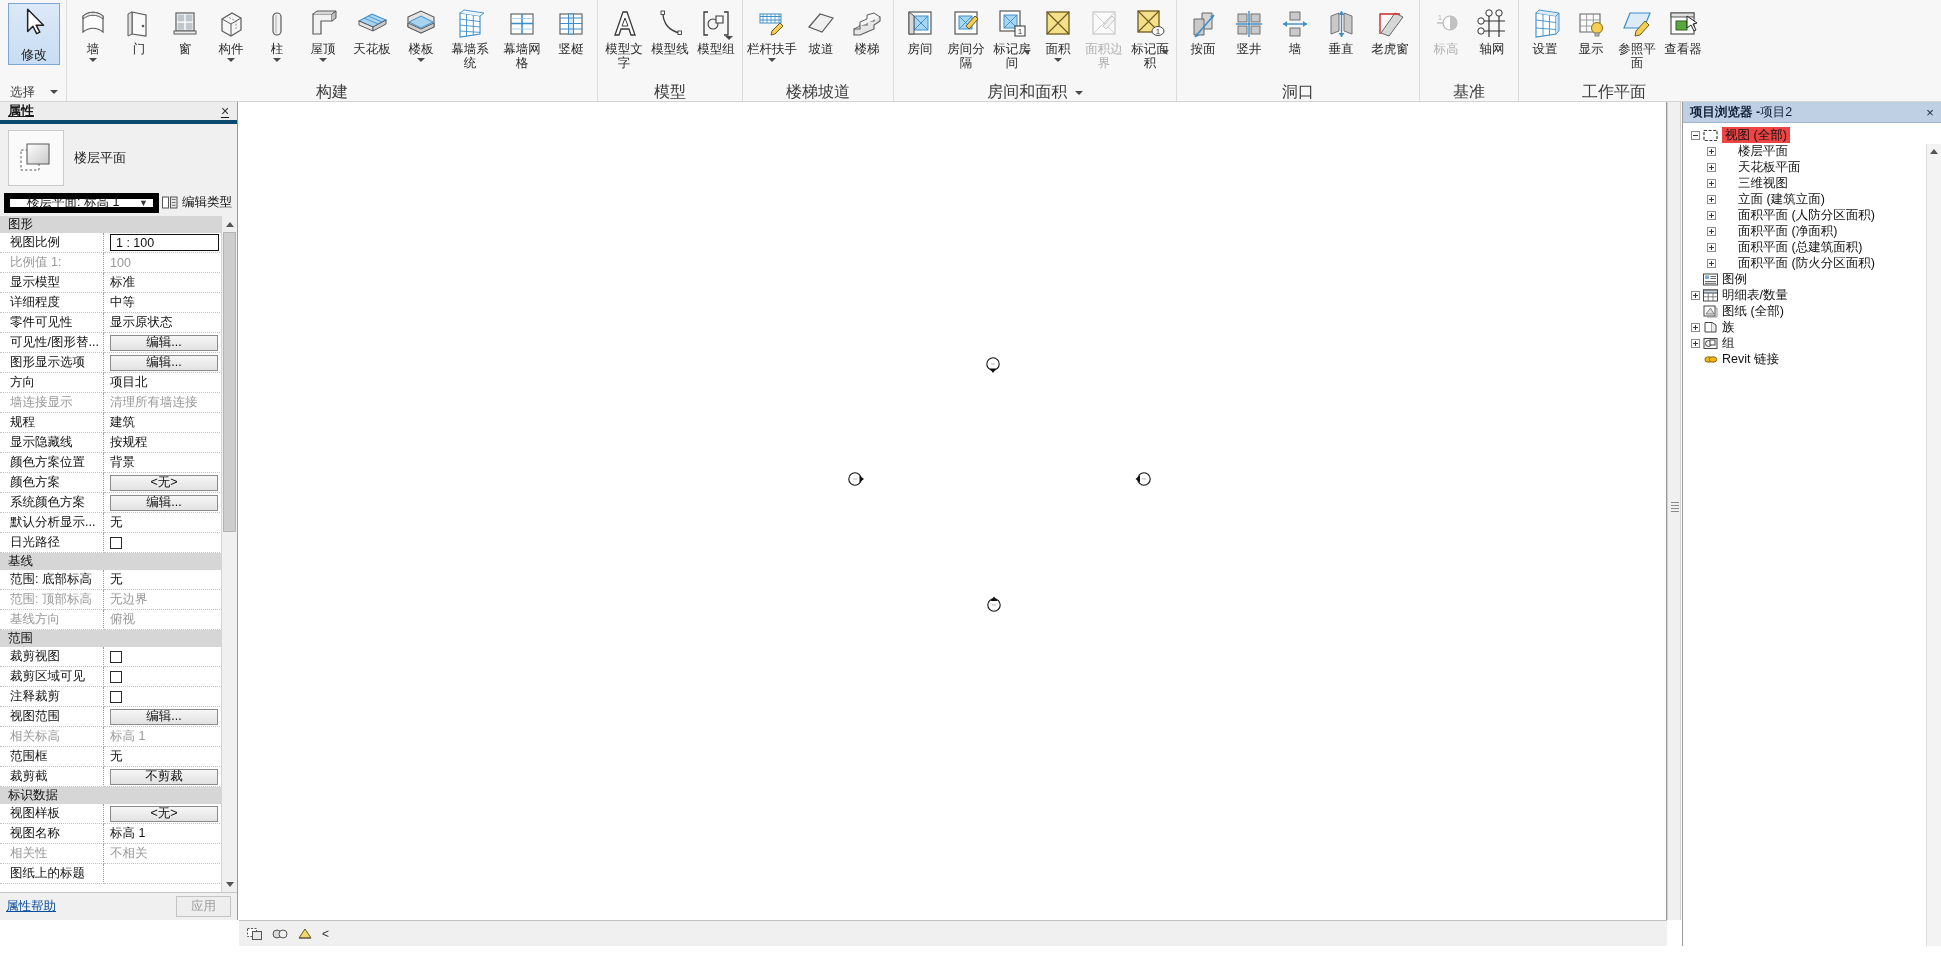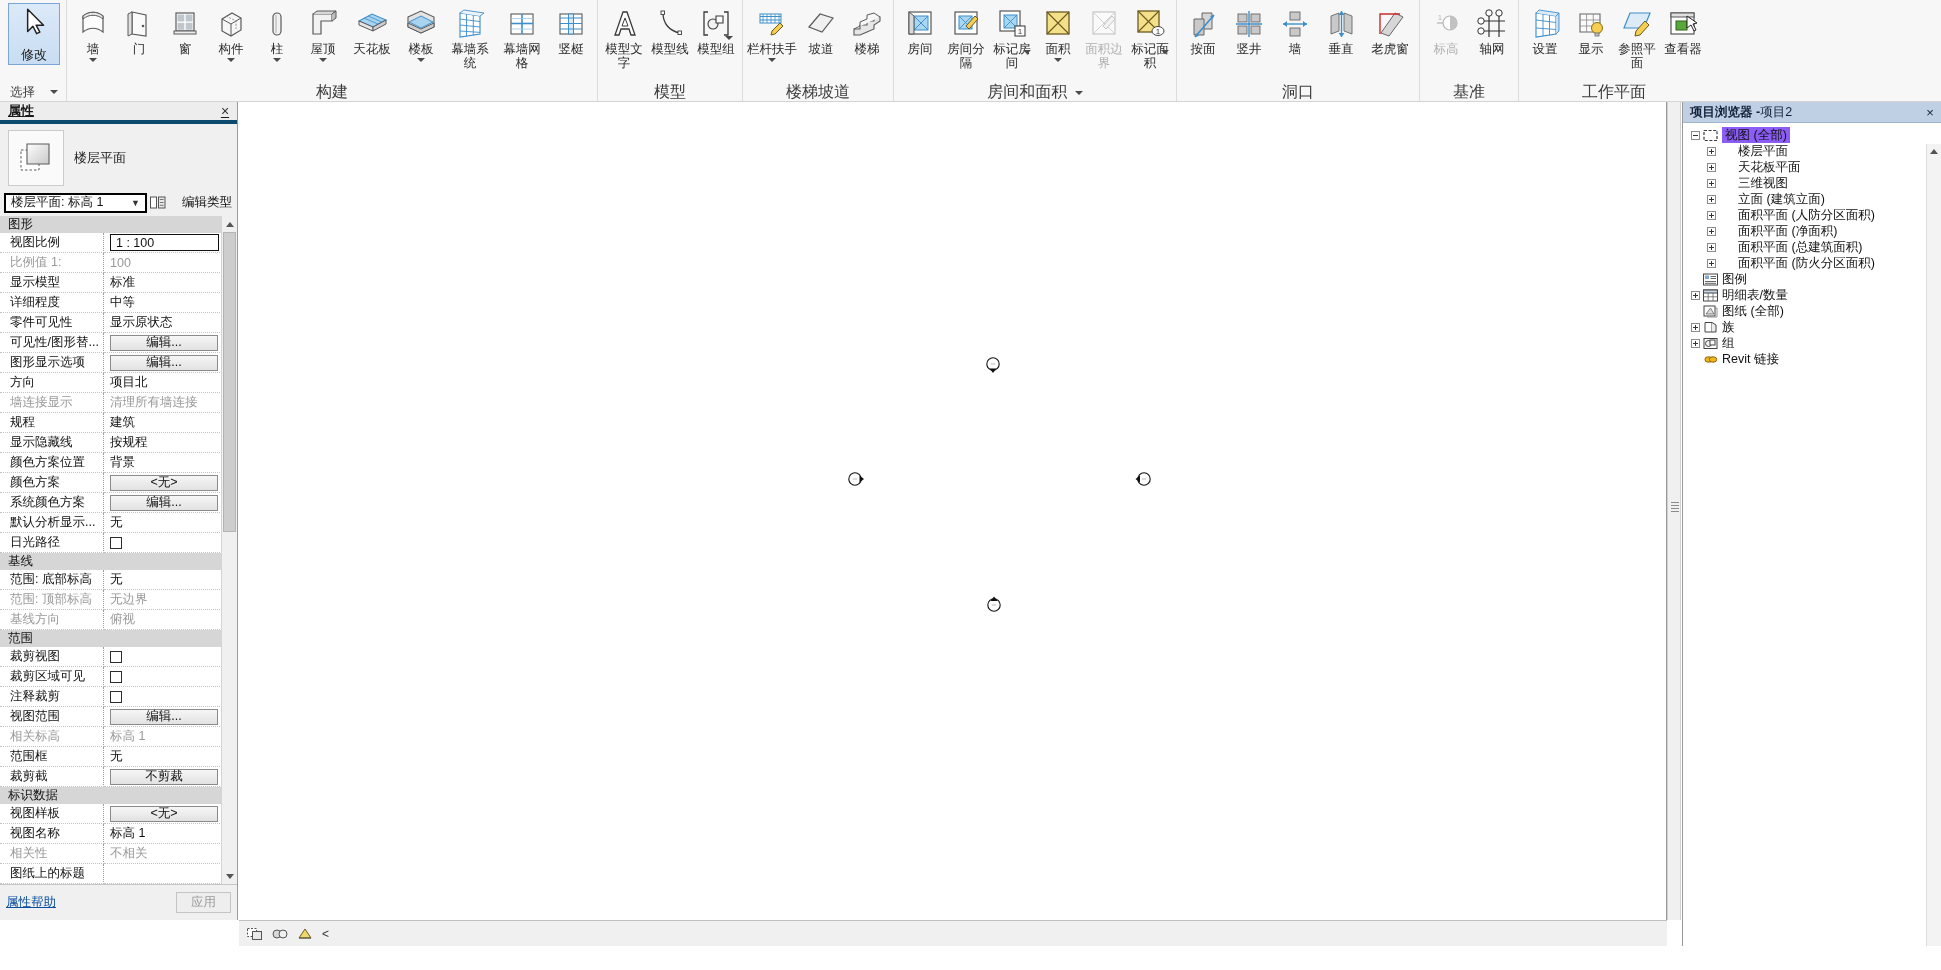--- a/index.html
+++ b/index.html
@@ -198,7 +198,7 @@
   .tnode .spacer { width: 9px; margin-right: 3px; flex: none; }
   .tnode .tico { width: 15px; height: 13px; margin-right: 4px; flex: none; }
   .tnode .tlbl { line-height: 16px; }
-  .tnode .tlbl.sel { background: #8b5cf6; padding: 0 3px; }
+  .tnode .tlbl.sel { background: #ef4444; padding: 0 3px; }
 
   .bscroll {
     position: absolute; right: 0; top: 21px; width: 15px; bottom: 0;

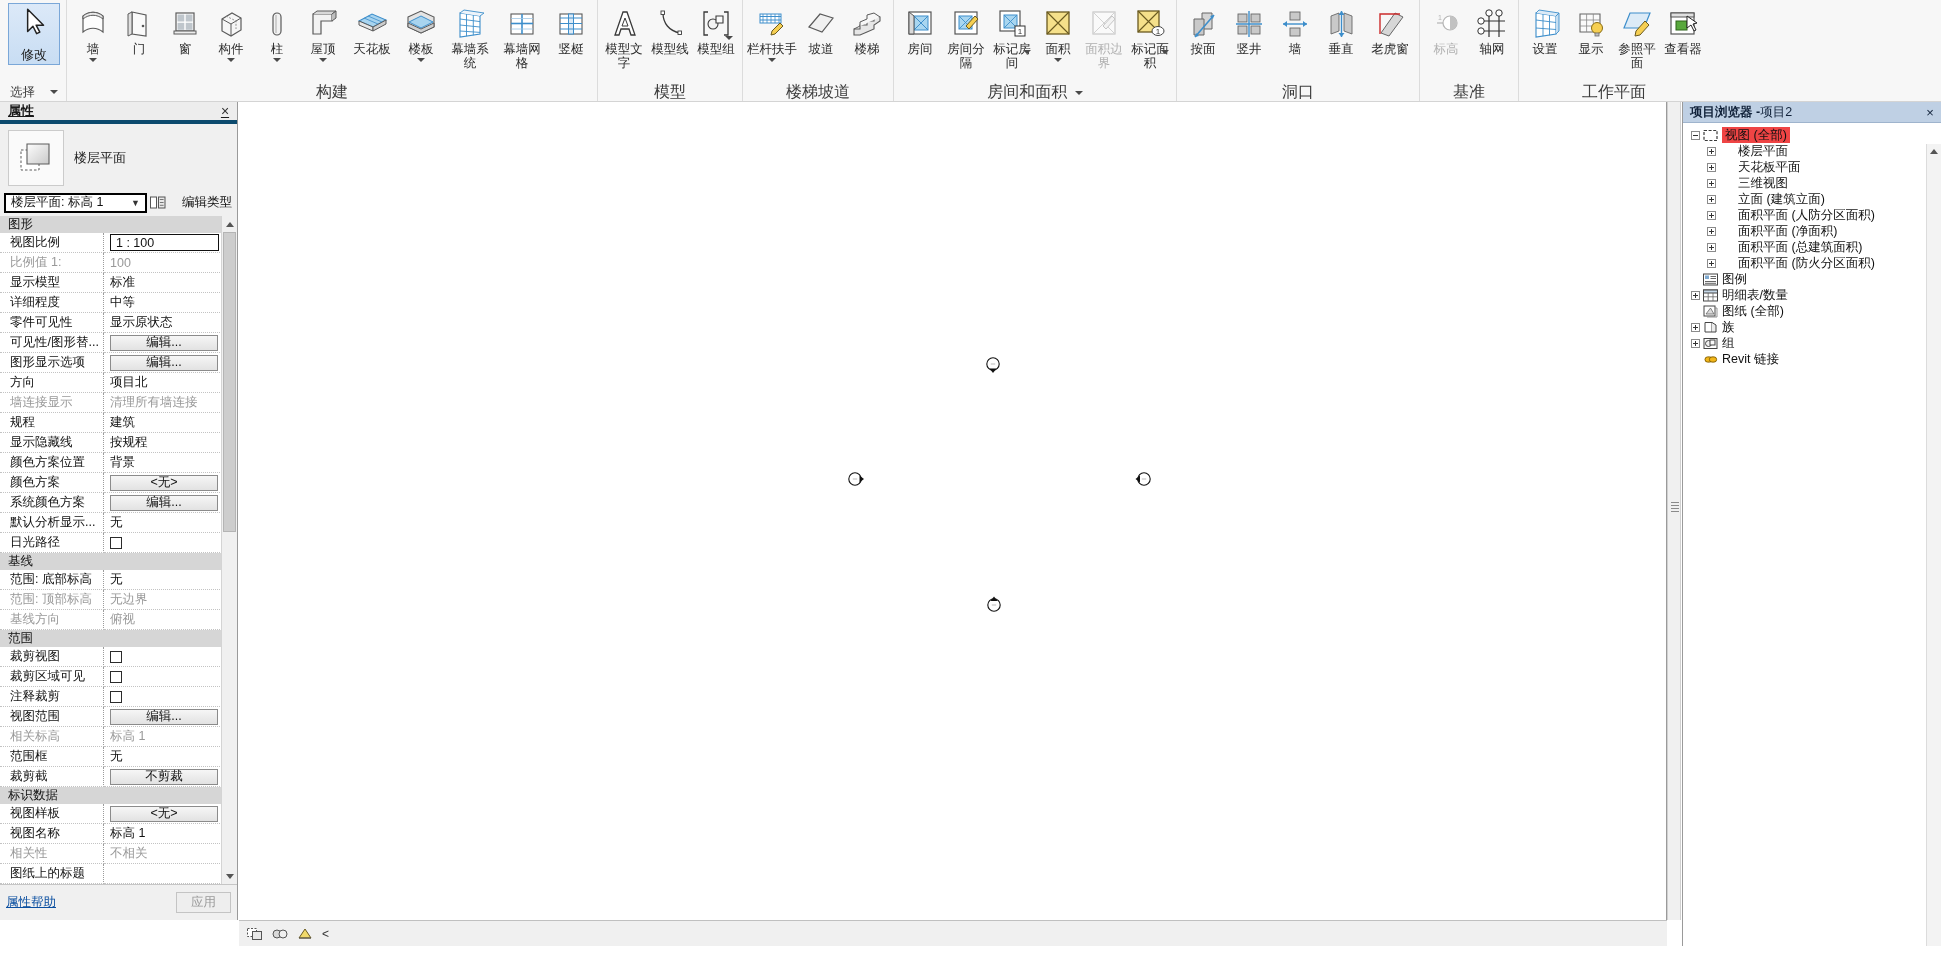--- a/index.html
+++ b/index.html
@@ -86,8 +86,8 @@
   .type-name { font-size: 13px; color: #1a1a1a; }
   .type-row { display: flex; align-items: center; gap: 3px; padding: 0 3px 3px 4px; height: 24px; }
   .combo {
-    flex: 1 1 auto; height: 20px; background: #fff; border: 2px solid #000000;
-    display: flex; align-items: center; padding: 0 2px 0 5px;
+    flex: 1 1 auto; height: 20px; background: #fff; border: 6px solid #000000;
+    display: flex; align-items: center; padding: 0 2px 0 17px;
     font-size: 12.5px; color: #111; position: relative;
   }
   .combo .arrow { margin-left: auto; font-size: 9px; color: #333; padding-right: 3px; }

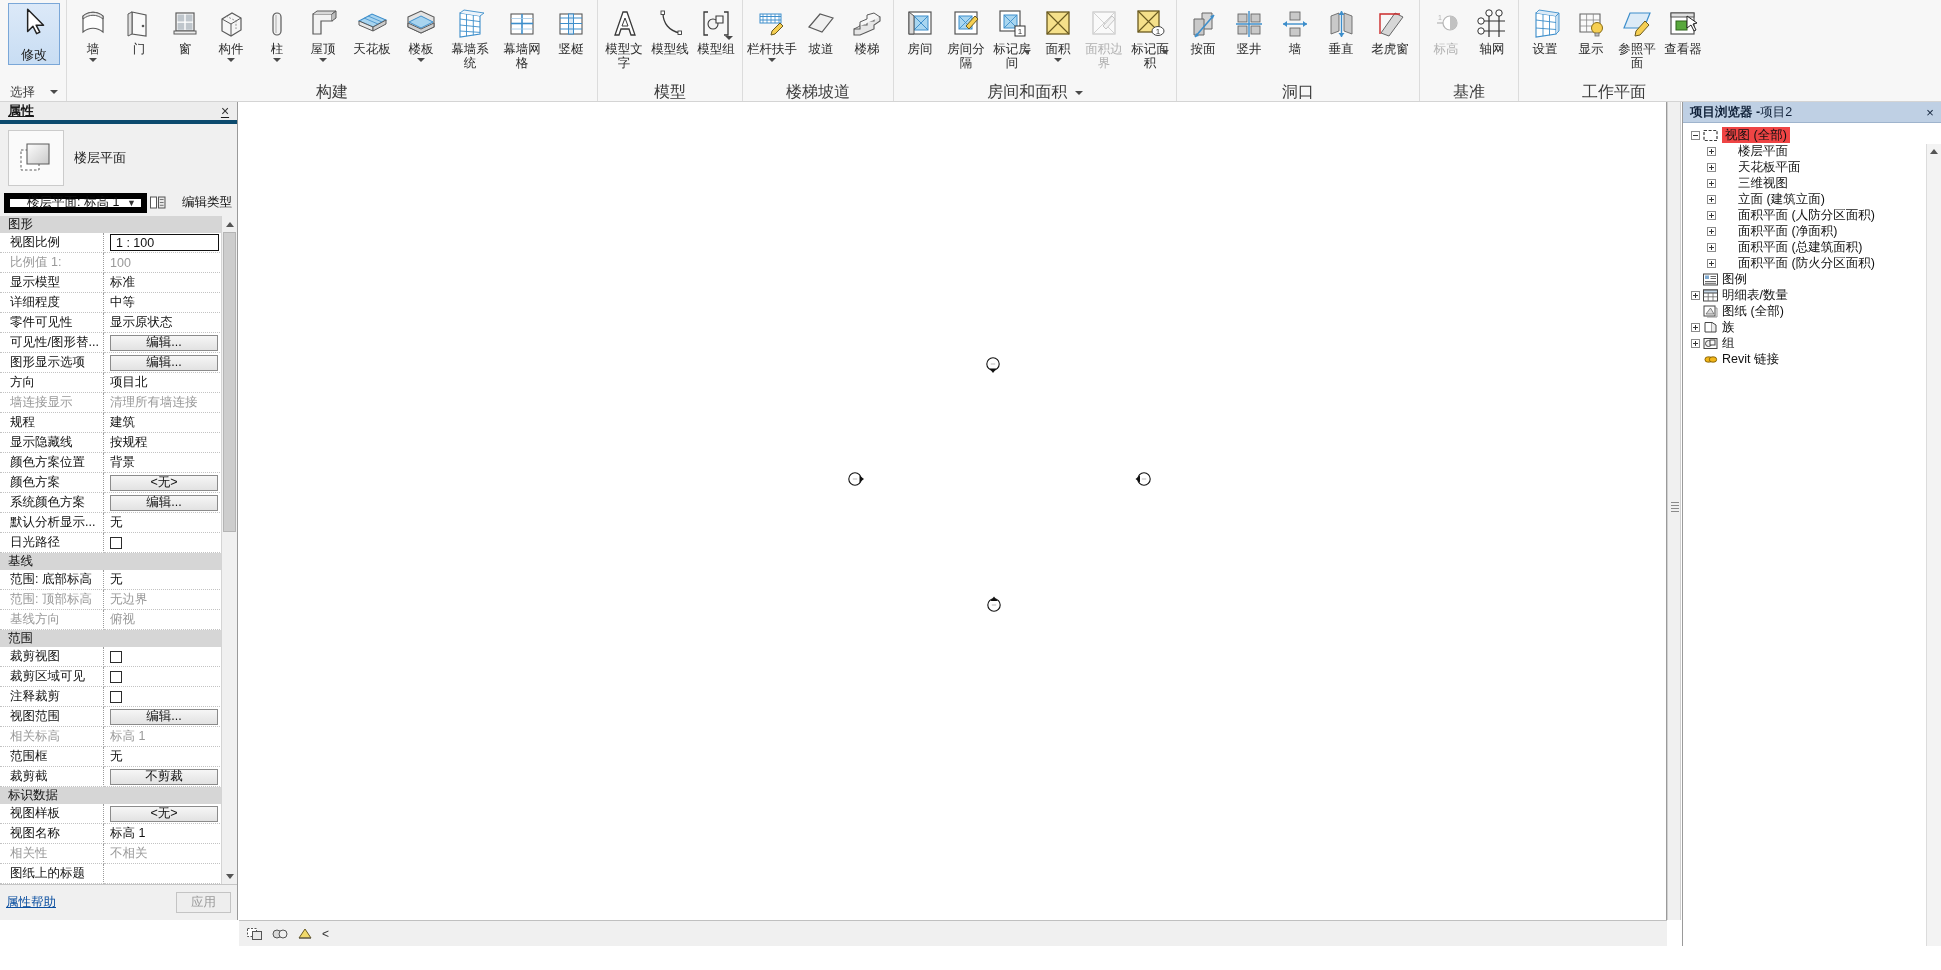--- a/index.html
+++ b/index.html
@@ -91,7 +91,7 @@
     font-size: 12.5px; color: #111; position: relative;
   }
   .combo .arrow { margin-left: auto; font-size: 9px; color: #333; padding-right: 3px; }
-  .edit-type { display: flex; align-items: center; gap: 16px; font-size: 12.5px; color: #111; padding-right: 2px;}
+  .edit-type { display: flex; align-items: center; gap: 4px; font-size: 12.5px; color: #111; padding-right: 2px;}
   .edit-type .gly { width: 16px; height: 14px; }
 
   .grid-wrap { flex: 1 1 auto; overflow: hidden; position: relative; background: #fff; }

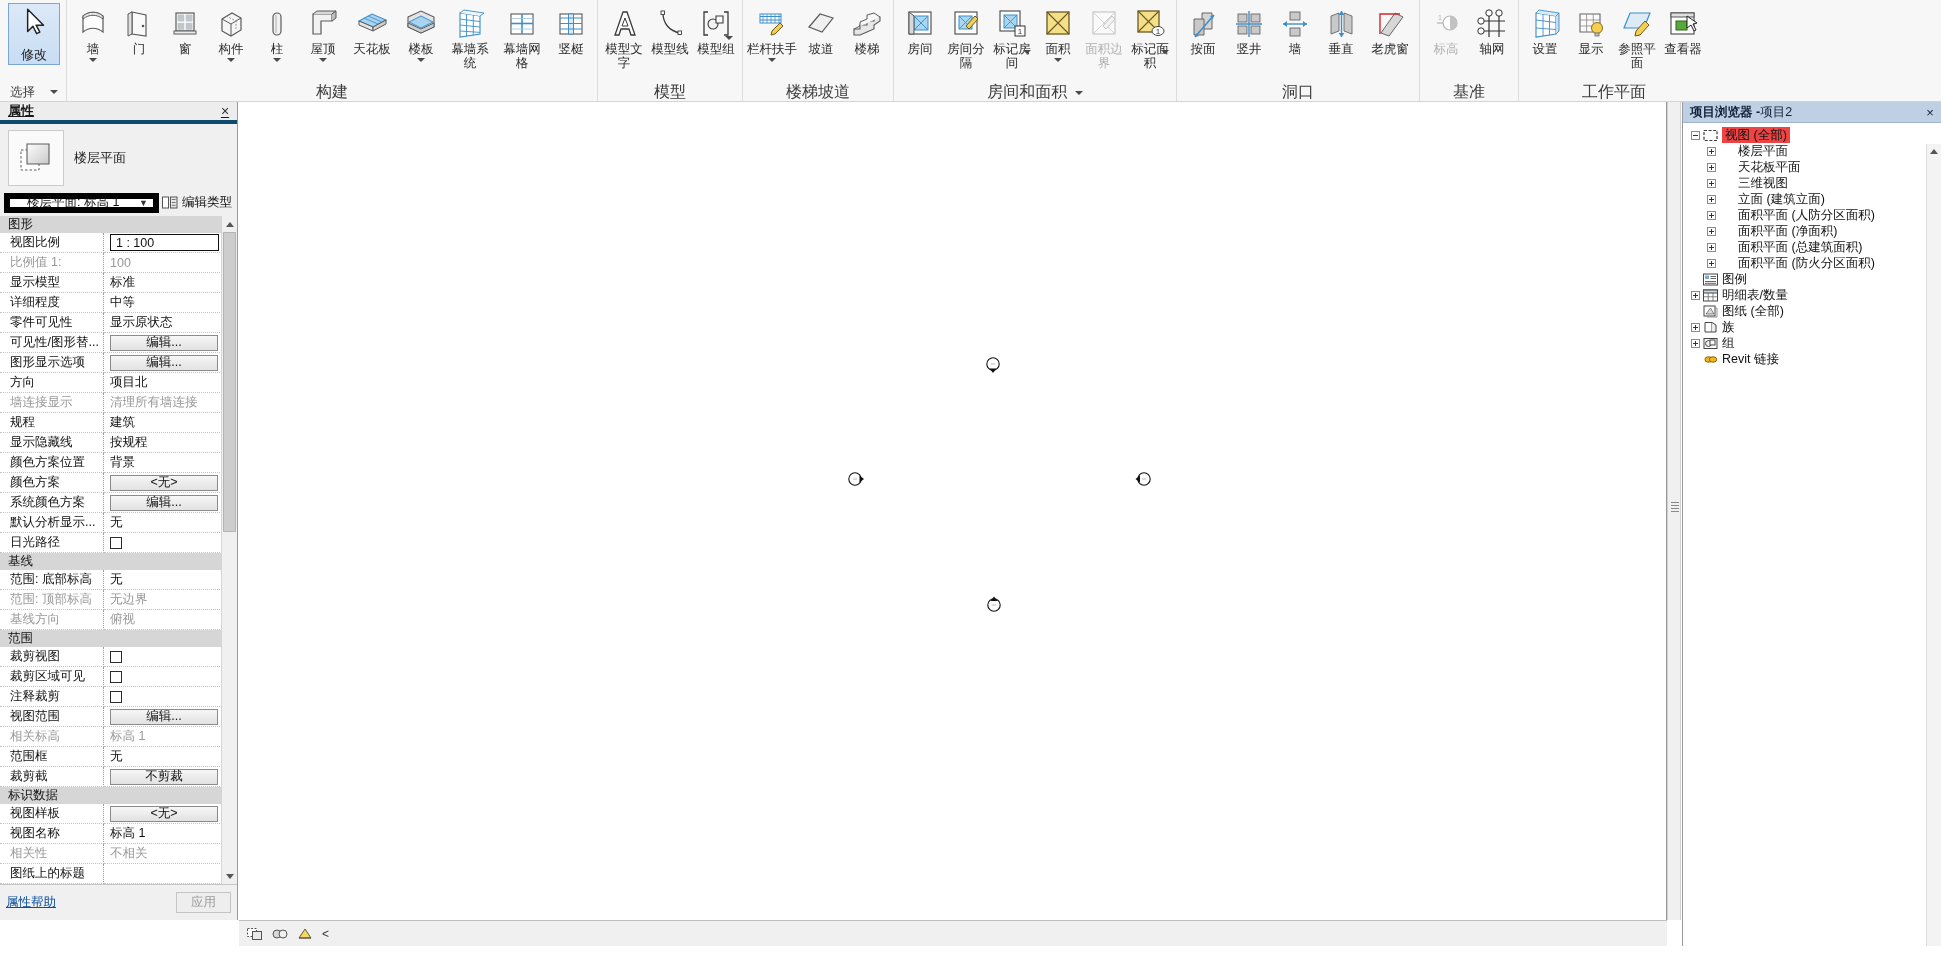--- a/index.html
+++ b/index.html
@@ -126,7 +126,7 @@
     width: 12px; height: 12px; border: 1px solid #2b2b2b; background: #fff;
   }
   .props-foot {
-    height: 36px; border-top: 1px solid #c6c6c6; background: #f0f0f0;
+    height: 28px; border-top: 1px solid #c6c6c6; background: #f0f0f0;
     display: flex; align-items: center; padding: 0 6px; gap: 8px;
   }
   .props-foot .help { font-size: 12.5px; color: #0b4fa0; text-decoration: underline; }

